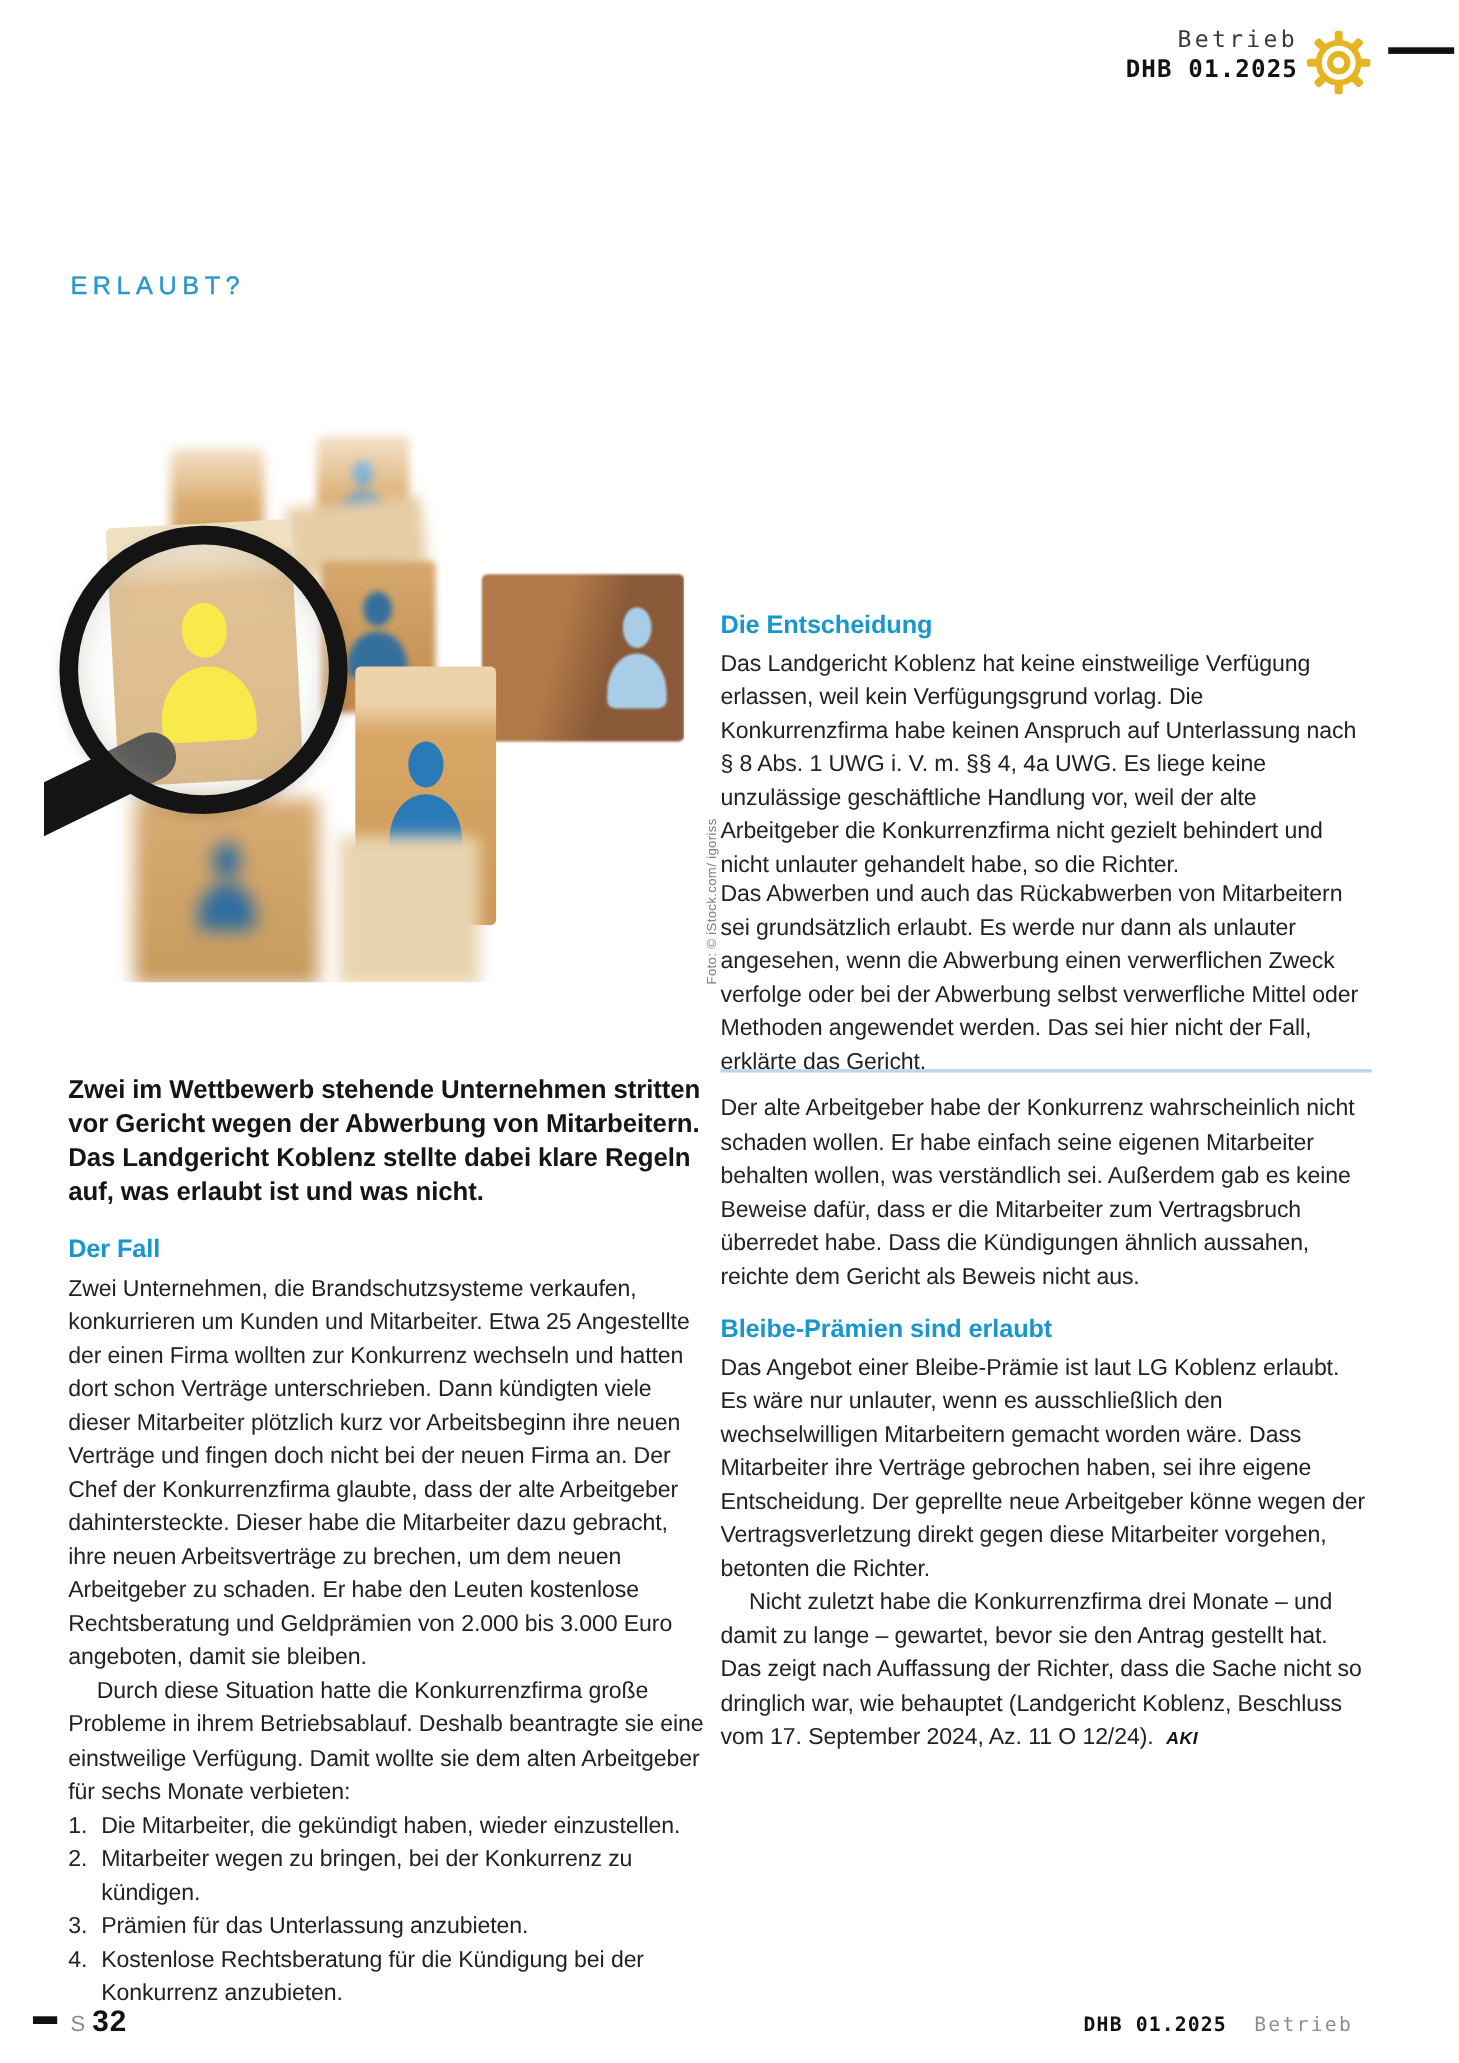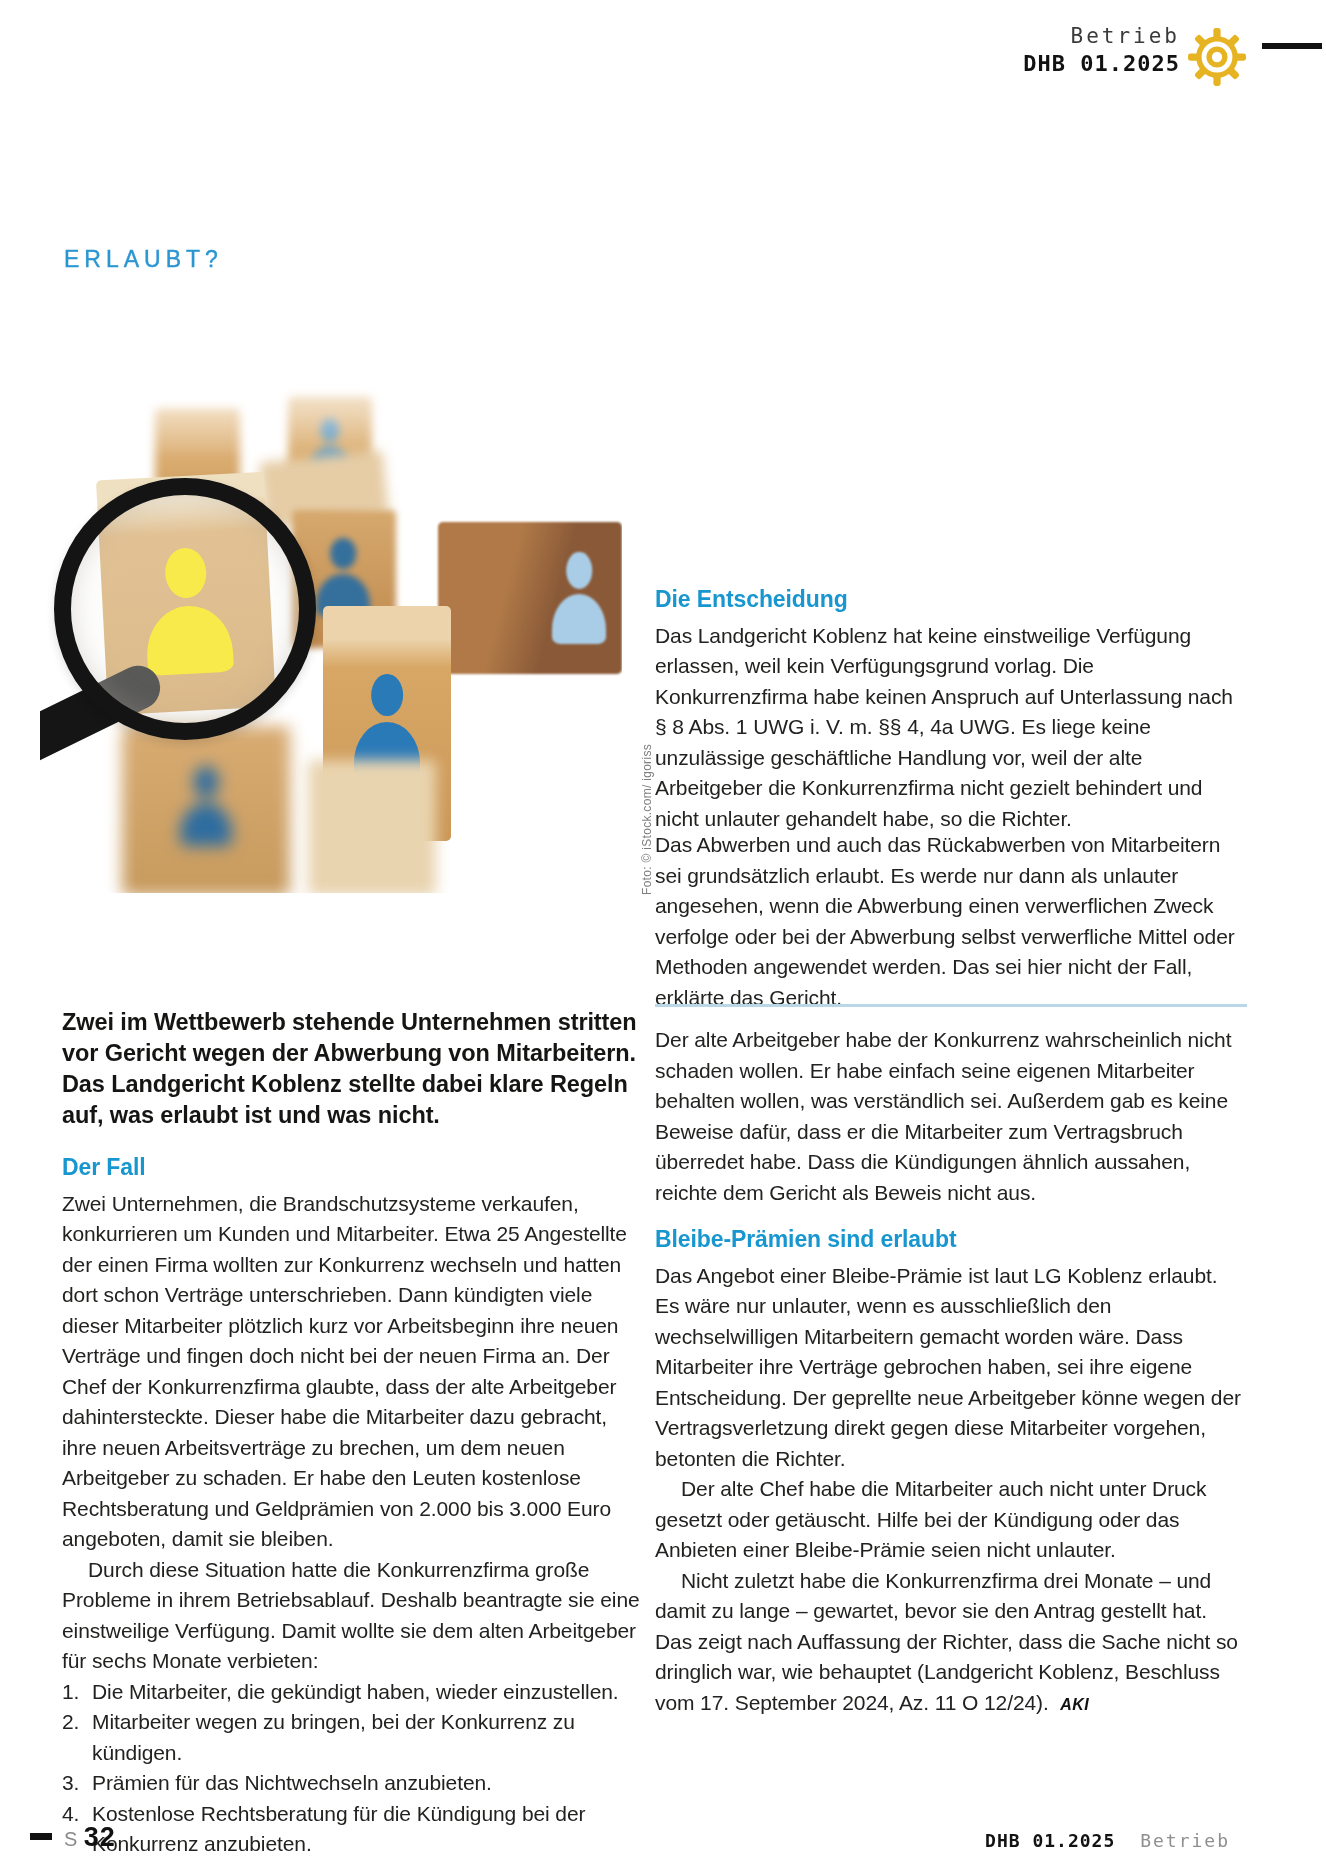--- a/index.html
+++ b/index.html
@@ -34,7 +34,7 @@
           font-size:12px;color:#7e7e7e;white-space:nowrap;letter-spacing:.3px;}
 
   
-  .col{position:absolute;font-size:21px;line-height:30.5px;letter-spacing:-.1px;color:#222220;margin-top:32px;}
+  .col{position:absolute;font-size:21px;line-height:30.5px;letter-spacing:-.1px;color:#222220;}
   .col p{margin:0;hyphens:auto;}
   .col-left{left:62px;top:975px;width:578px;}
   .col-right{left:655px;top:552px;width:592px;height:1250px;}

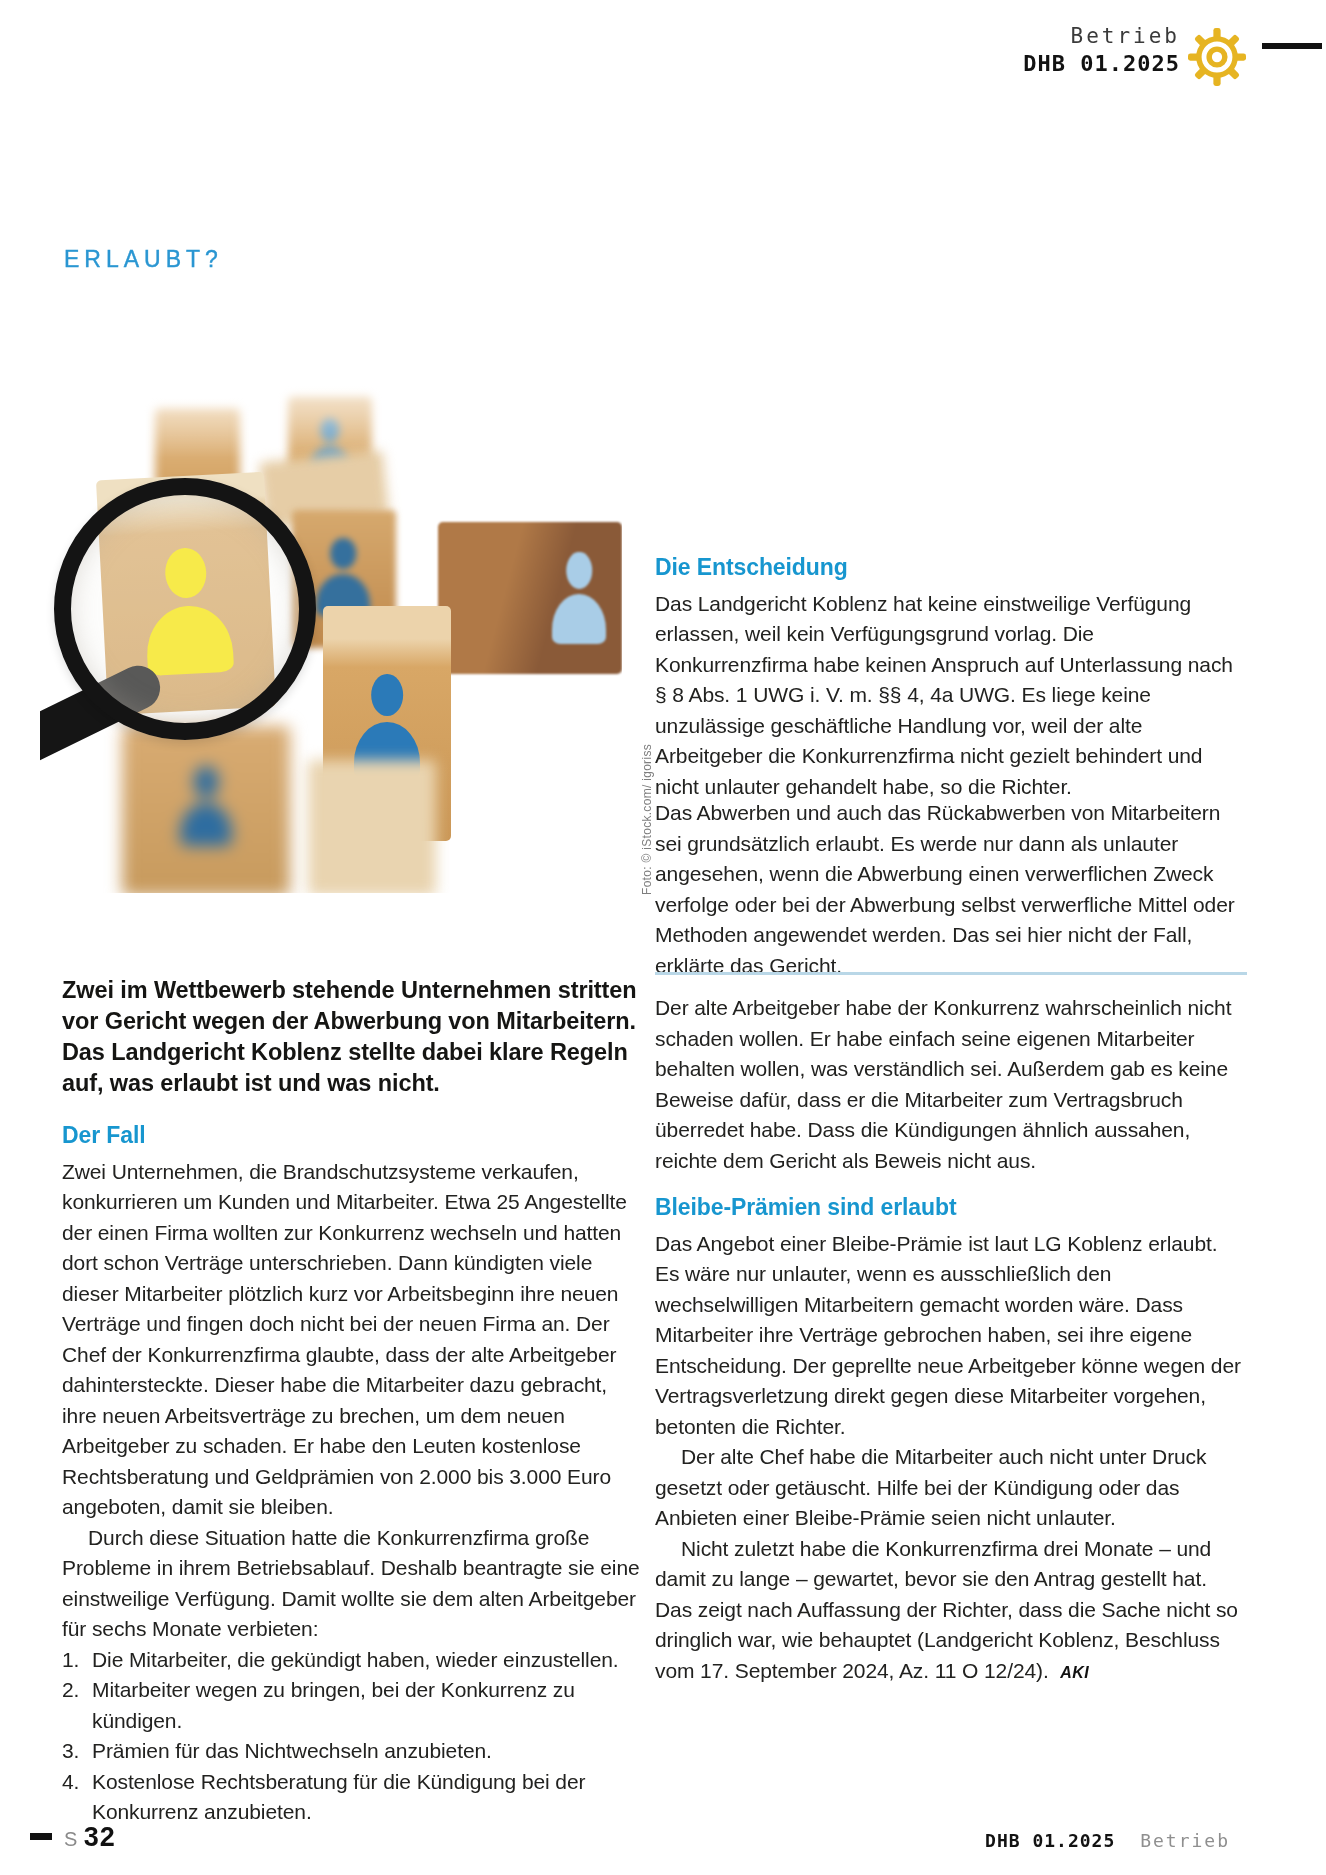--- a/index.html
+++ b/index.html
@@ -154,7 +154,6 @@
     <div class="blk" style="top:640px;">
       <h2 class="sub">Bleibe-Prämien sind erlaubt</h2>
       <p>Das Angebot einer Bleibe-Prämie ist laut LG Koblenz erlaubt. Es wäre nur unlauter, wenn es ausschließlich den wechselwilligen Mitarbeitern gemacht worden wäre. Dass Mitarbeiter ihre Verträge gebrochen haben, sei ihre eigene Entscheidung. Der geprellte neue Arbeitgeber könne wegen der Vertragsverletzung direkt gegen diese Mitarbeiter vorgehen, betonten die Richter.</p>
-      <p class="indent">Der alte Chef habe die Mitarbeiter auch nicht unter Druck gesetzt oder getäuscht. Hilfe bei der Kündigung oder das Anbieten einer Bleibe-Prämie seien nicht unlauter.</p>
       <p class="indent"><span>Nicht zuletzt habe die Konkurrenzfirma drei Monate – und damit zu lange – gewartet, bevor sie den Antrag gestellt hat. Das zeigt nach Auffassung der Richter, dass die Sache nicht so dringlich war, wie behauptet (Landgericht Koblenz, Beschluss vom 17. September 2024, Az. 11 O 12/24).</span>&nbsp;&nbsp;<span class="author">AKI</span></p>
     </div>
   </div>

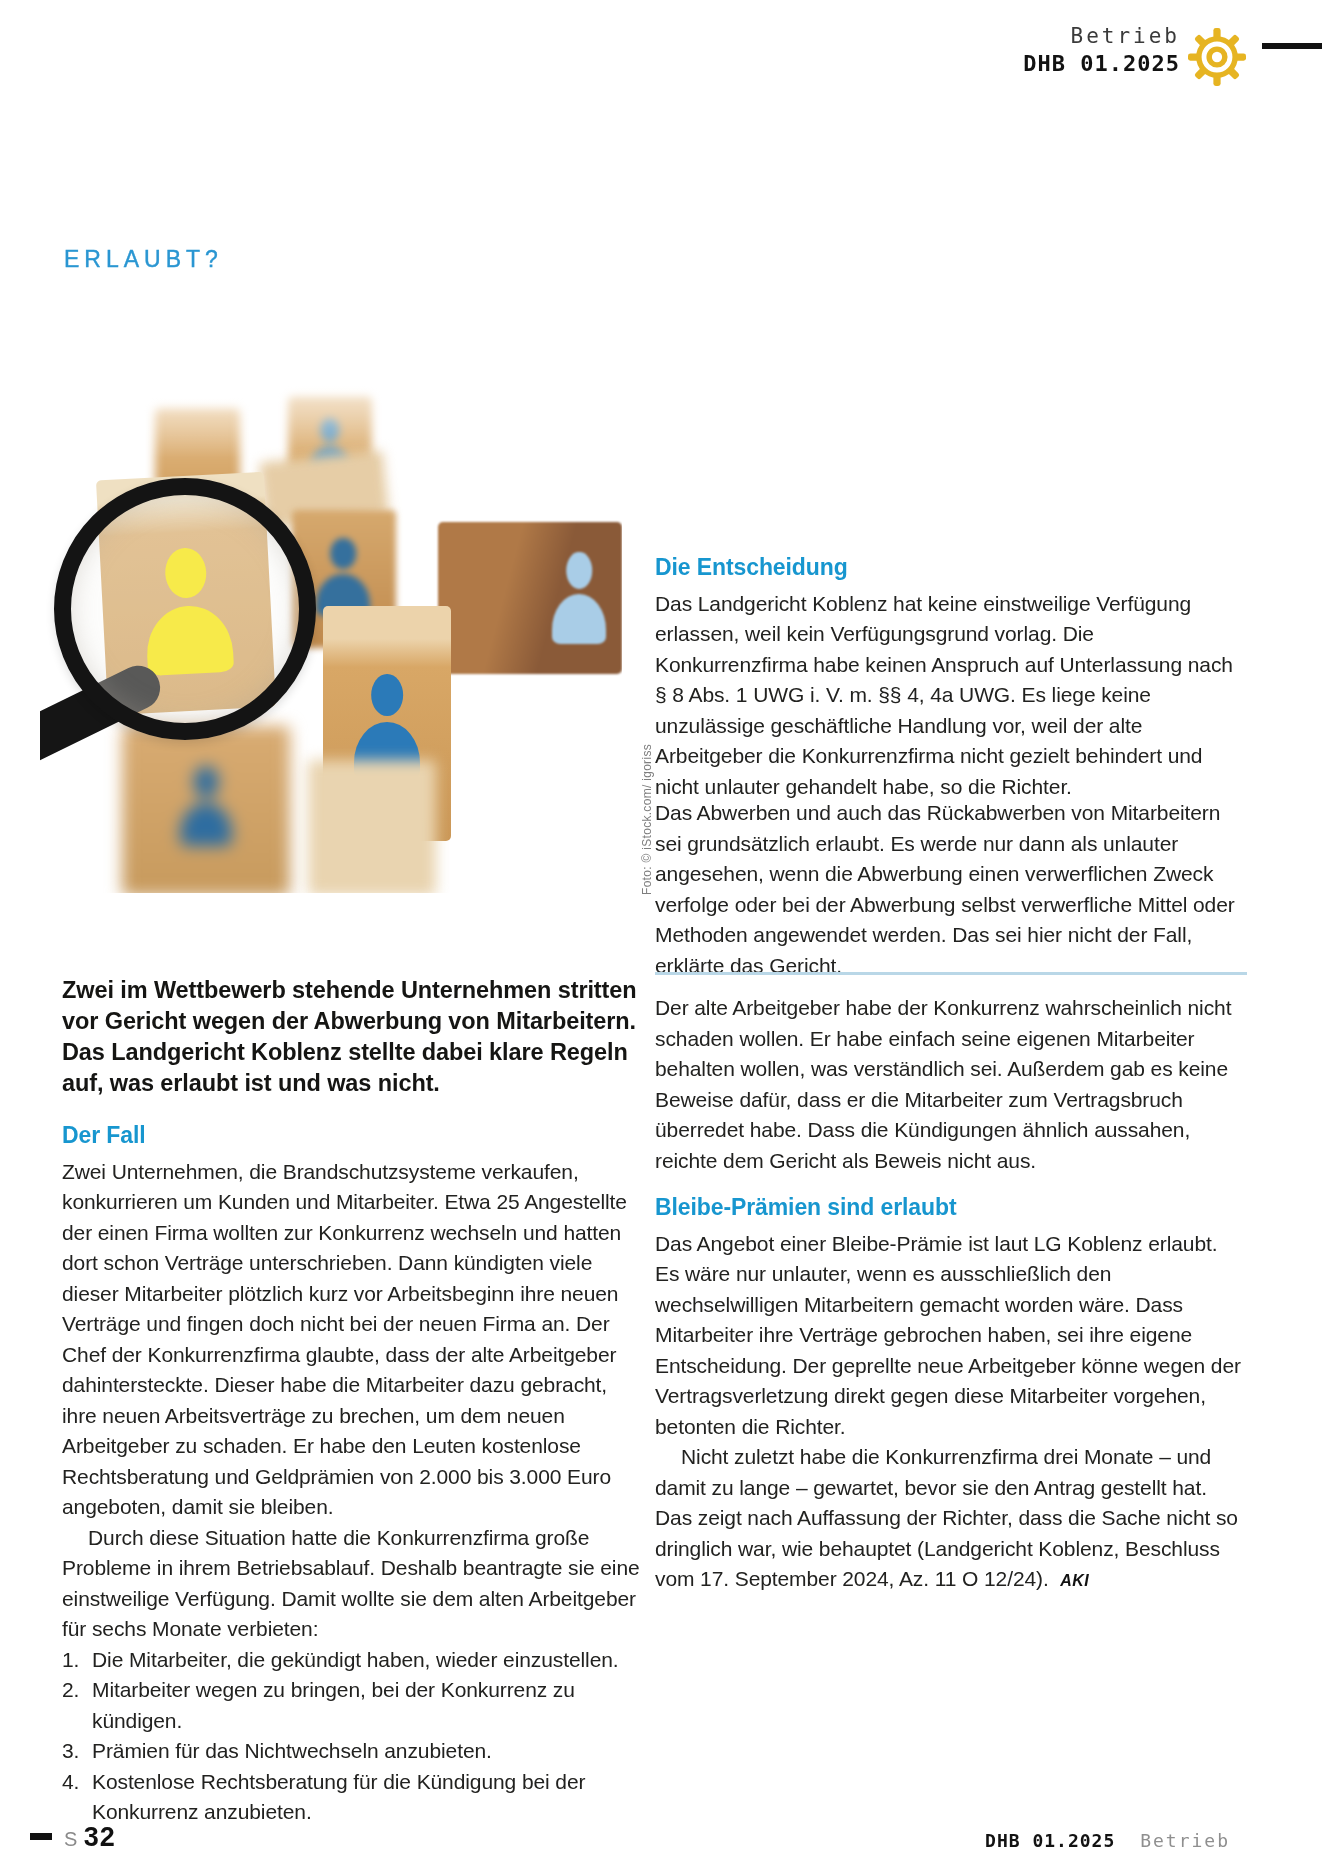--- a/index.html
+++ b/index.html
@@ -131,7 +131,7 @@
         </li>
         <li>
           <span class="num">3.</span>
-          <span class="li-text">Prämien für das Nichtwechseln anzubieten.</span>
+          <span class="li-text">Prämien für das Unterlassung anzubieten.</span>
         </li>
         <li>
           <span class="num">4.</span>

